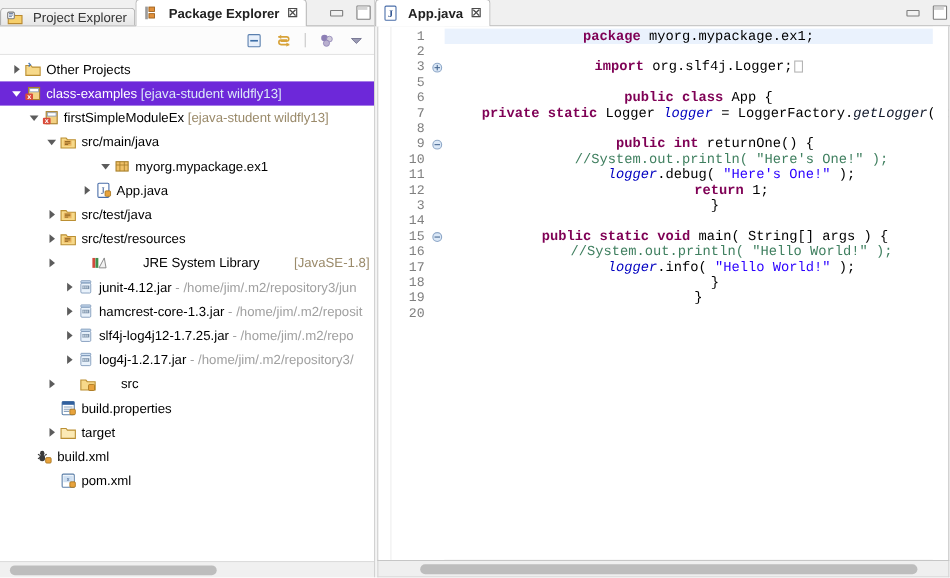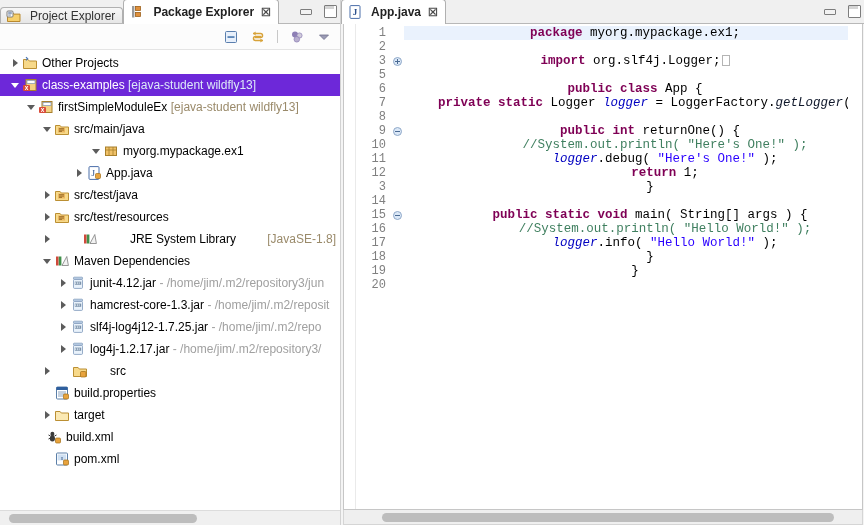--- a/index.html
+++ b/index.html
@@ -419,19 +419,6 @@
           <span class="lbl">JRE System Library</span>
           <span class="sub">&nbsp;[JavaSE-1.8]</span>
         </div>
-        <div class="row" style="padding-left: 40px;">
-          <span class="arrow expanded">
-            <i></i>
-          </span>
-          <span class="ico">
-            <svg width="16" height="16" viewBox="0 0 16 16">
-              <rect x="2" y="3.5" width="2.6" height="9" fill="#cf4a3c"></rect>
-              <rect x="4.8" y="3.5" width="2.6" height="9" fill="#3f8f4a"></rect>
-              <path d="M8 12.5l4.8-9 1.6 9z" fill="#f2f2f2" stroke="#7d7d7d" stroke-width="0.8"></path>
-            </svg>
-          </span>
-          <span class="lbl">Maven Dependencies</span>
-        </div>
         <div class="row" style="padding-left: 56px;">
           <span class="arrow collapsed">
             <i></i>

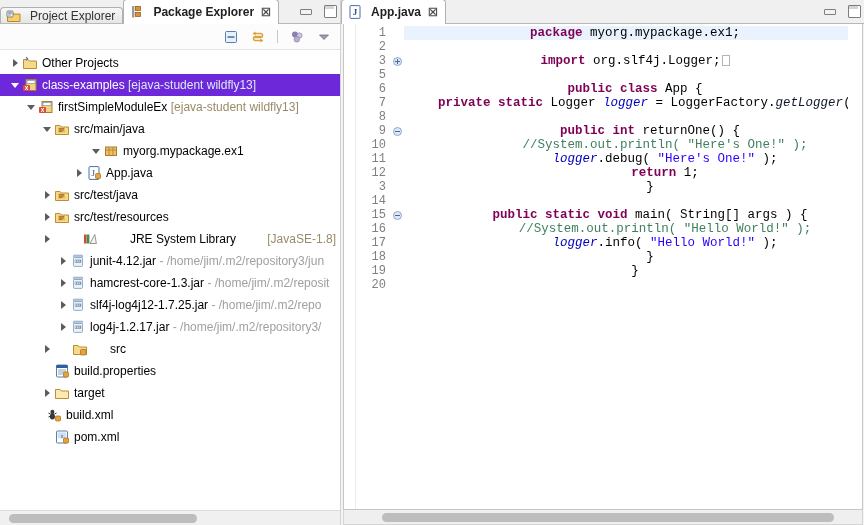--- a/index.html
+++ b/index.html
@@ -514,7 +514,7 @@
           </span>
           <span class="lbl">target</span>
         </div>
-        <div class="row" style="padding-left: 32px;">
+        <div class="row" style="padding-left: 18px;">
           <span class="arrow none"></span>
           <span class="ico">
             <svg width="16" height="16" viewBox="0 0 16 16">

